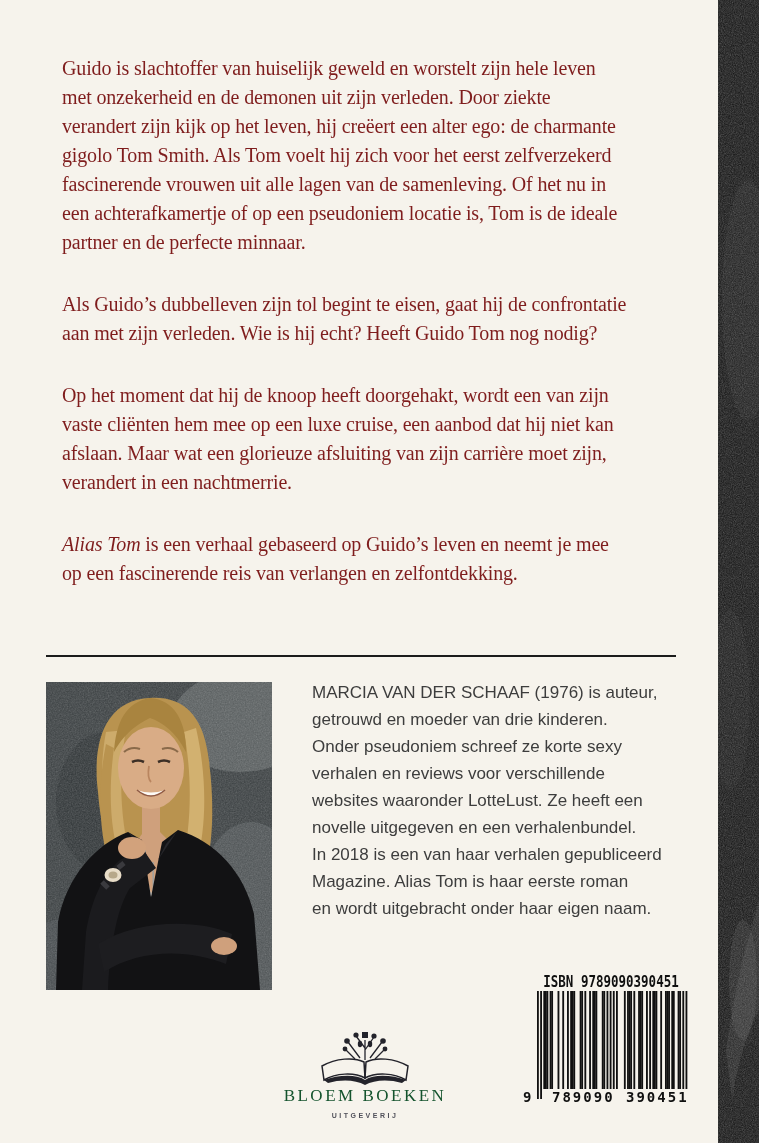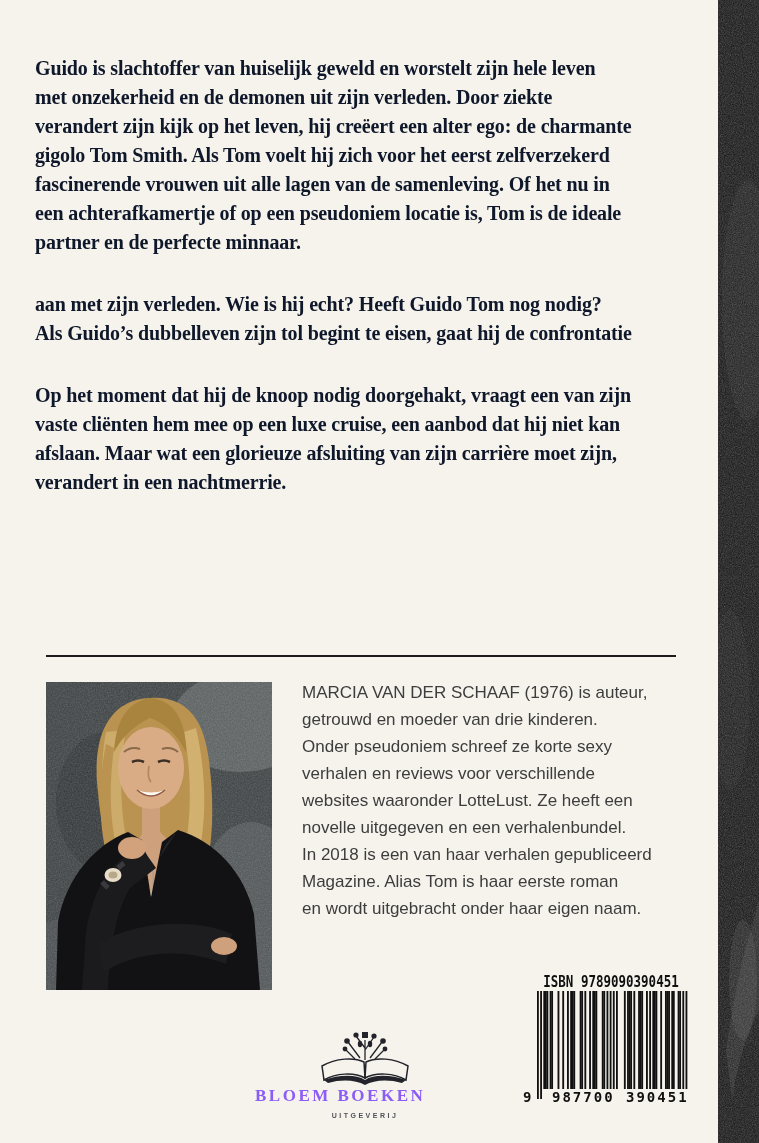--- a/index.html
+++ b/index.html
@@ -11,10 +11,9 @@
   }
   
   .blurb {
-    position:absolute; left:35px; top:54px; width:650px;
-    color:#0f172a; font-size:20px; line-height:29px;
+    position:absolute; left:62px; top:54px; width:650px;
+    color:#7f1d1d; font-size:20px; line-height:29px;
     letter-spacing:-0.15px;
-    font-weight:bold;
   }
   .blurb .para { margin-bottom:33px; }
   .blurb .line { white-space:nowrap; }

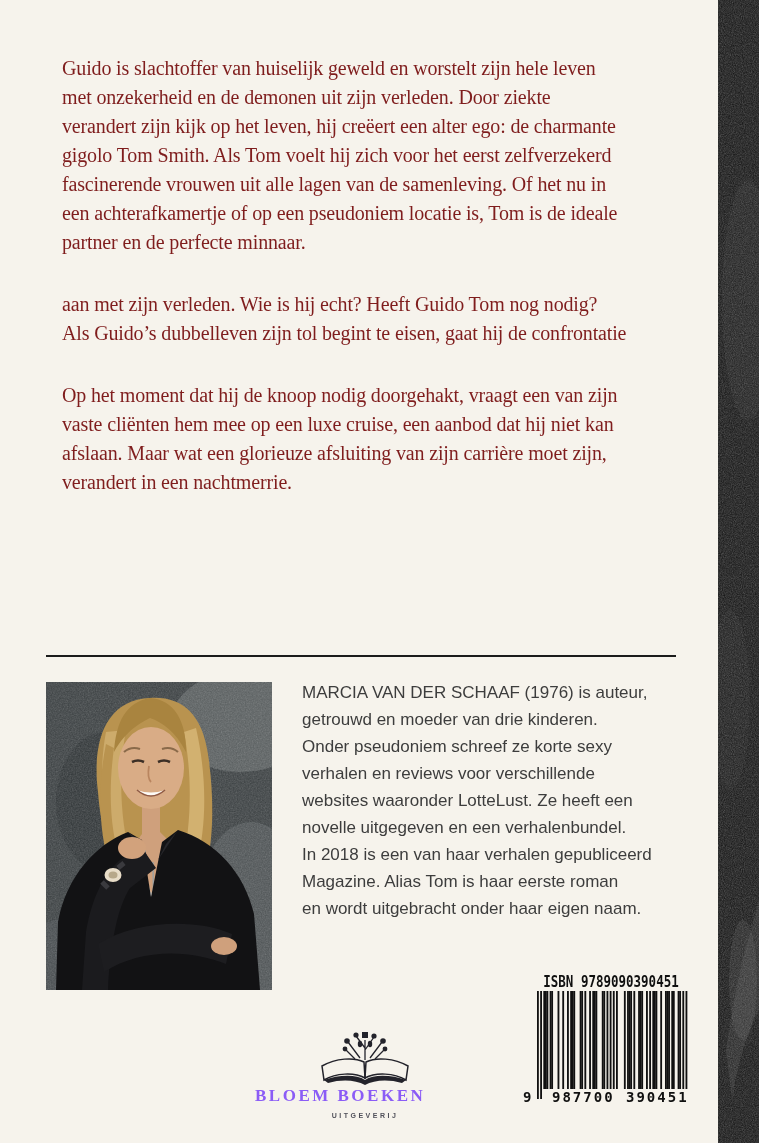--- a/index.html
+++ b/index.html
@@ -80,8 +80,8 @@
         <div class="line">partner en de perfecte minnaar.</div>
       </div>
       <div class="para">
+        <div class="line">Als Guido’s dubbelleven zijn tol begint te eisen, gaat hij de confrontatie</div>
         <div class="line">aan met zijn verleden. Wie is hij echt? Heeft Guido Tom nog nodig?</div>
-        <div class="line">Als Guido’s dubbelleven zijn tol begint te eisen, gaat hij de confrontatie</div>
       </div>
       <div class="para">
         <div class="line">Op het moment dat hij de knoop nodig doorgehakt, vraagt een van zijn</div>

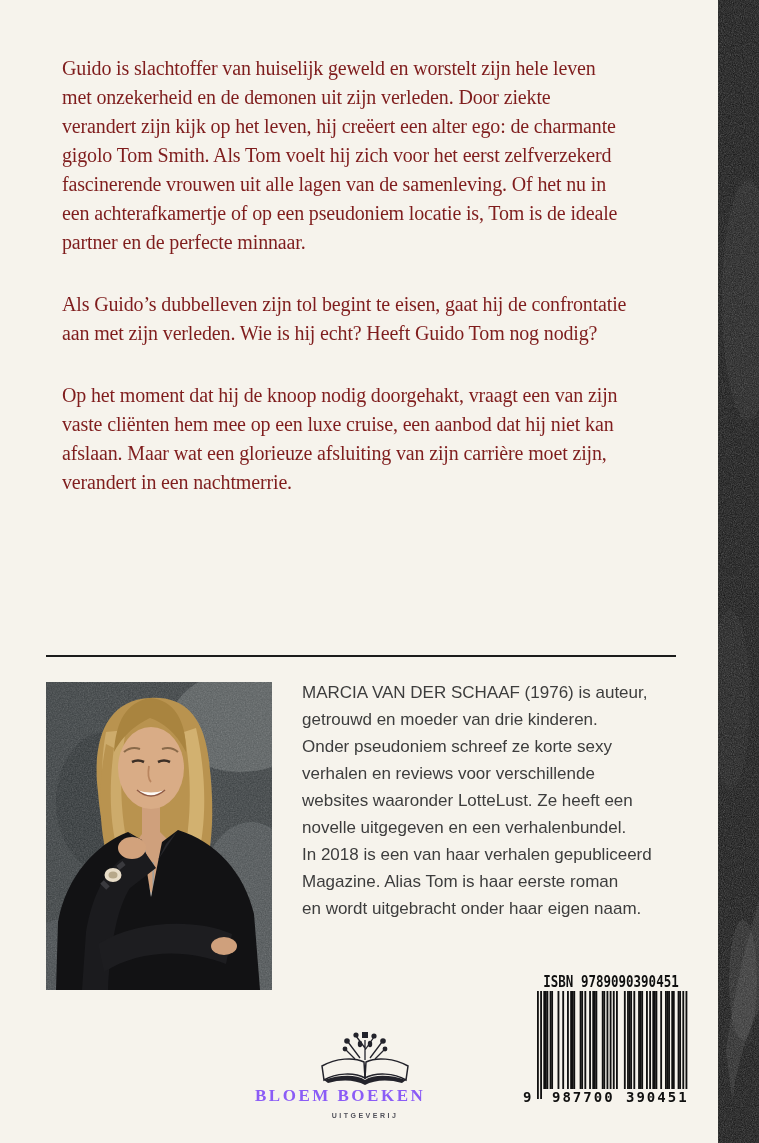--- a/index.html
+++ b/index.html
@@ -84,7 +84,7 @@
         <div class="line">aan met zijn verleden. Wie is hij echt? Heeft Guido Tom nog nodig?</div>
       </div>
       <div class="para">
-        <div class="line">Op het moment dat hij de knoop nodig doorgehakt, vraagt een van zijn</div>
+        <div class="line">Op het moment dat hij de knoop heeft doorgehakt, wordt een van zijn</div>
         <div class="line">vaste cliënten hem mee op een luxe cruise, een aanbod dat hij niet kan</div>
         <div class="line">afslaan. Maar wat een glorieuze afsluiting van zijn carrière moet zijn,</div>
         <div class="line">verandert in een nachtmerrie.</div>

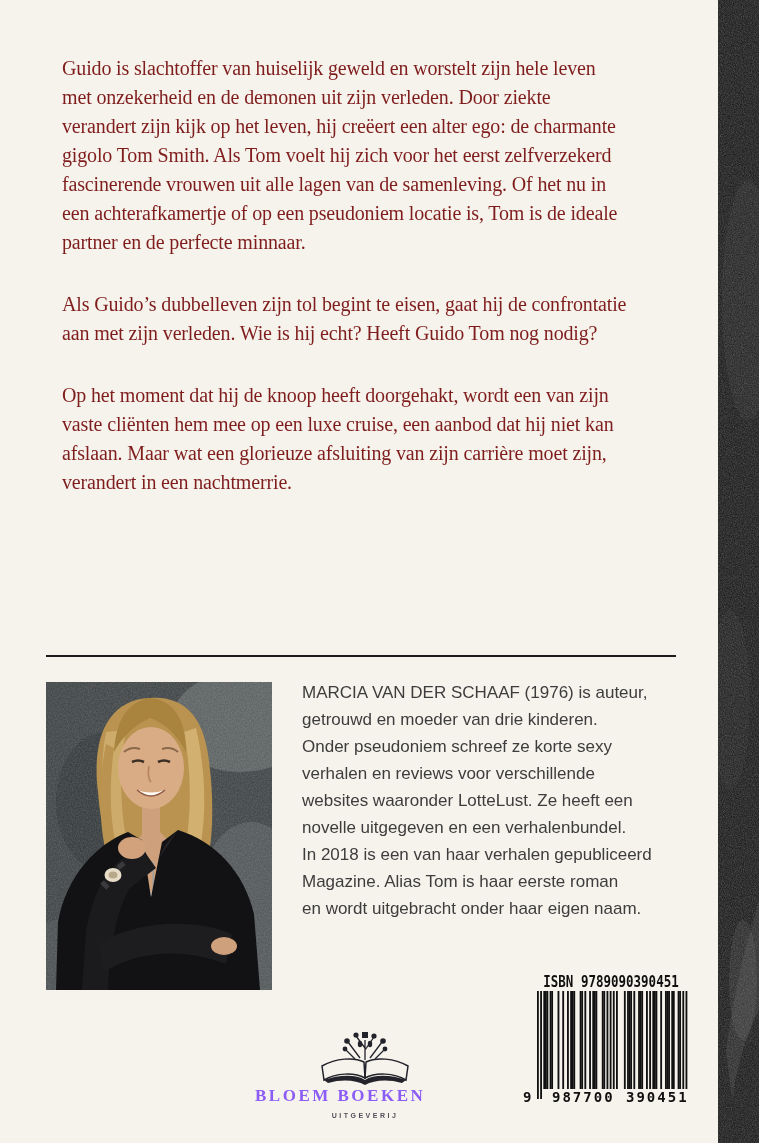--- a/index.html
+++ b/index.html
@@ -88,6 +88,10 @@
         <div class="line">vaste cliënten hem mee op een luxe cruise, een aanbod dat hij niet kan</div>
         <div class="line">afslaan. Maar wat een glorieuze afsluiting van zijn carrière moet zijn,</div>
         <div class="line">verandert in een nachtmerrie.</div>
+      </div>
+      <div class="para">
+        <div class="line"><i>Alias Tom</i> is een verhaal gebaseerd op Guido’s leven en neemt je mee</div>
+        <div class="line">op een fascinerende reis van verlangen en zelfontdekking.</div>
       </div>
     </div>
 

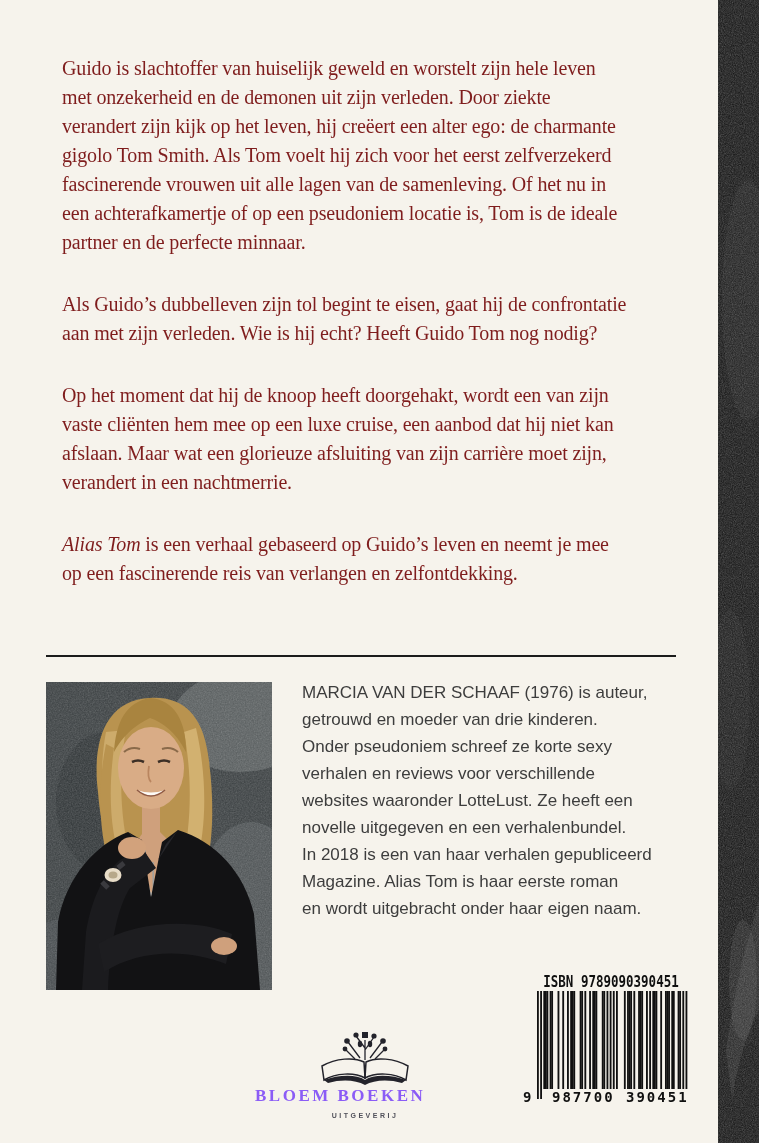--- a/index.html
+++ b/index.html
@@ -26,7 +26,7 @@
   
   .photo-wrap { position:absolute; left:46px; top:682px; width:226px; height:308px; }
   .bio {
-    position:absolute; left:302px; top:679px; width:395px;
+    position:absolute; left:312px; top:679px; width:395px;
     font-family:"Liberation Sans", sans-serif;
     color:#3d3d3d; font-size:17px; line-height:27px;
   }

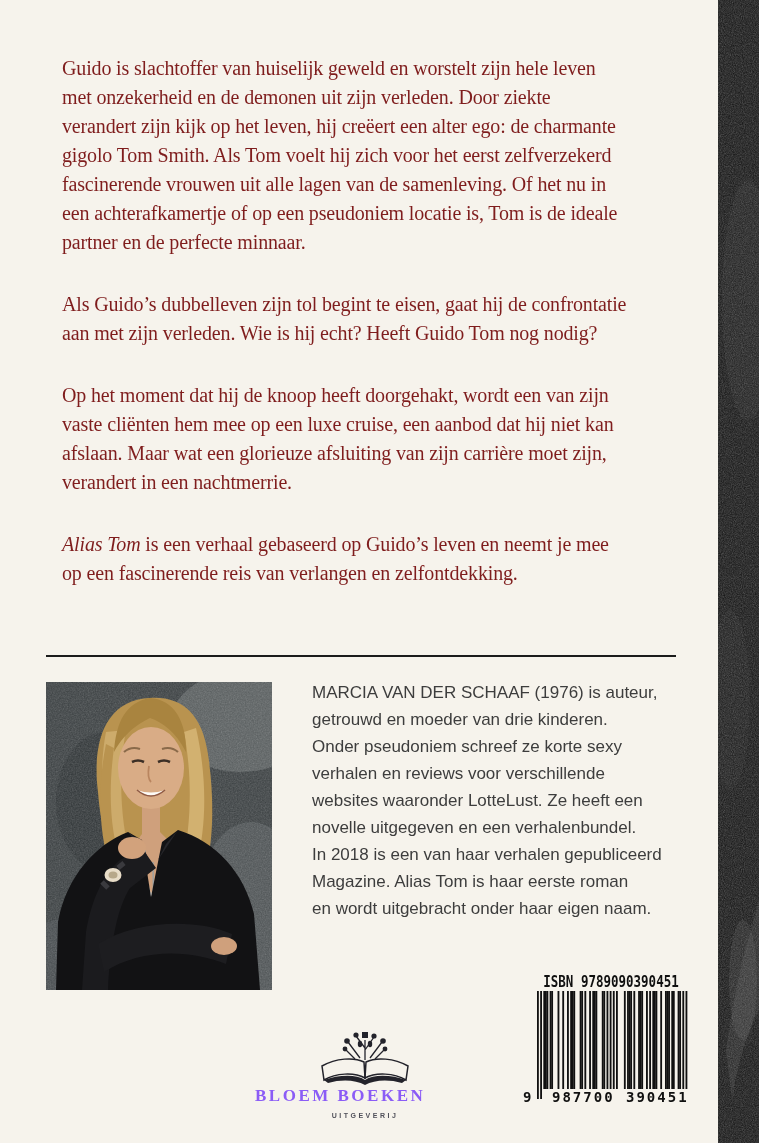--- a/index.html
+++ b/index.html
@@ -35,8 +35,8 @@
   .logo-book { position:absolute; left:318px; top:1028px; width:94px; height:58px; }
   .logo-name {
     position:absolute; left:255px; top:1086px; width:220px;
-    text-align:left; font-family:"Liberation Serif", serif;
-    font-size:17px; letter-spacing:2.5px; color:#8b5cf6; font-weight:700;
+    text-align:center; font-family:"Liberation Serif", serif;
+    font-size:17px; letter-spacing:2.5px; color:#14532d; font-weight:400;
     white-space:nowrap;
   }
   .logo-sub {

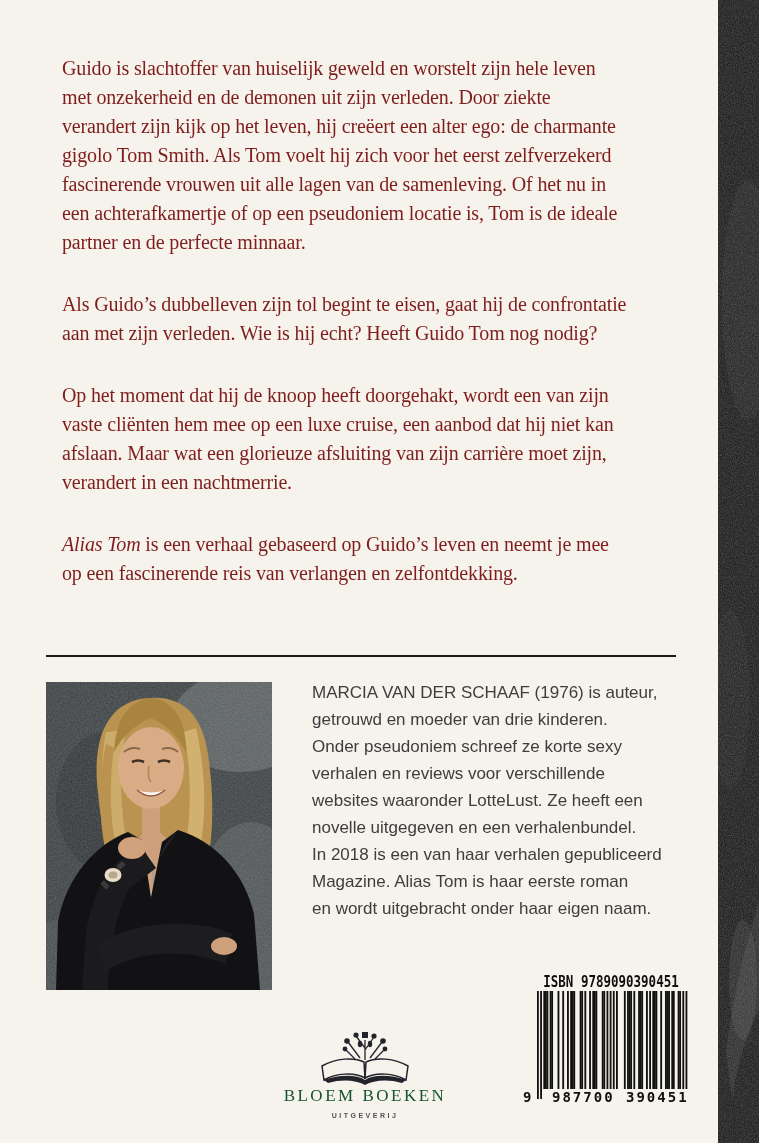--- a/index.html
+++ b/index.html
@@ -245,7 +245,7 @@
       </svg>
     </div>
   <span class="bc-digit bc-d1">9</span>
-  <span class="bc-digit bc-d2">987700</span>
+  <span class="bc-digit bc-d2">789090</span>
   <span class="bc-digit bc-d3">390451</span>
 
   <div class="spine">

